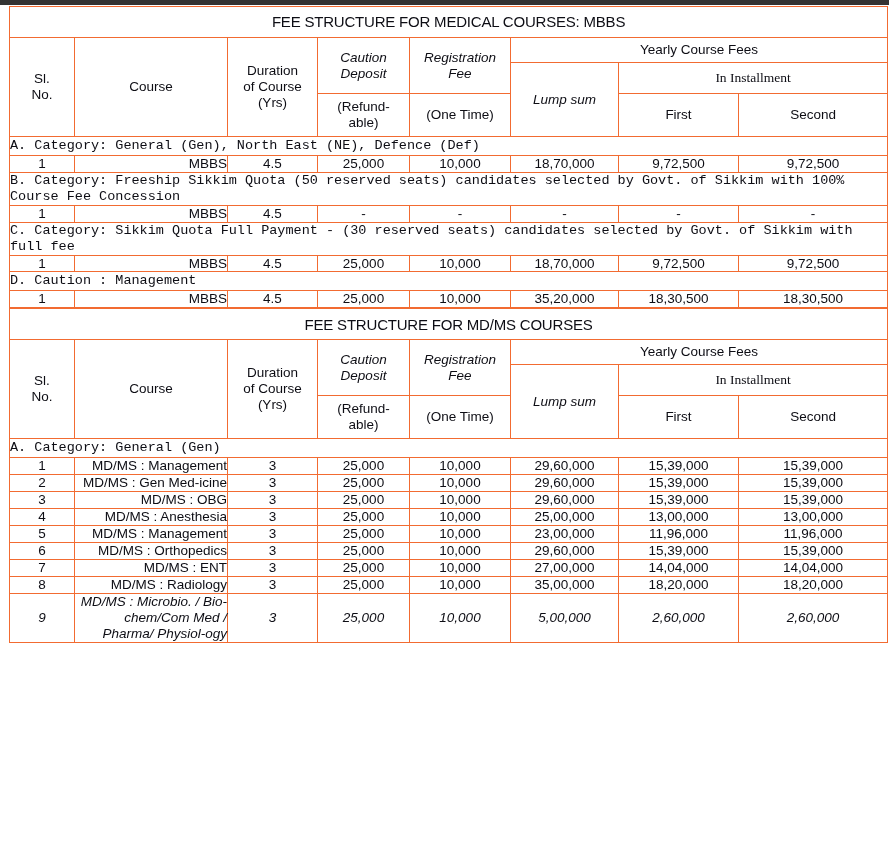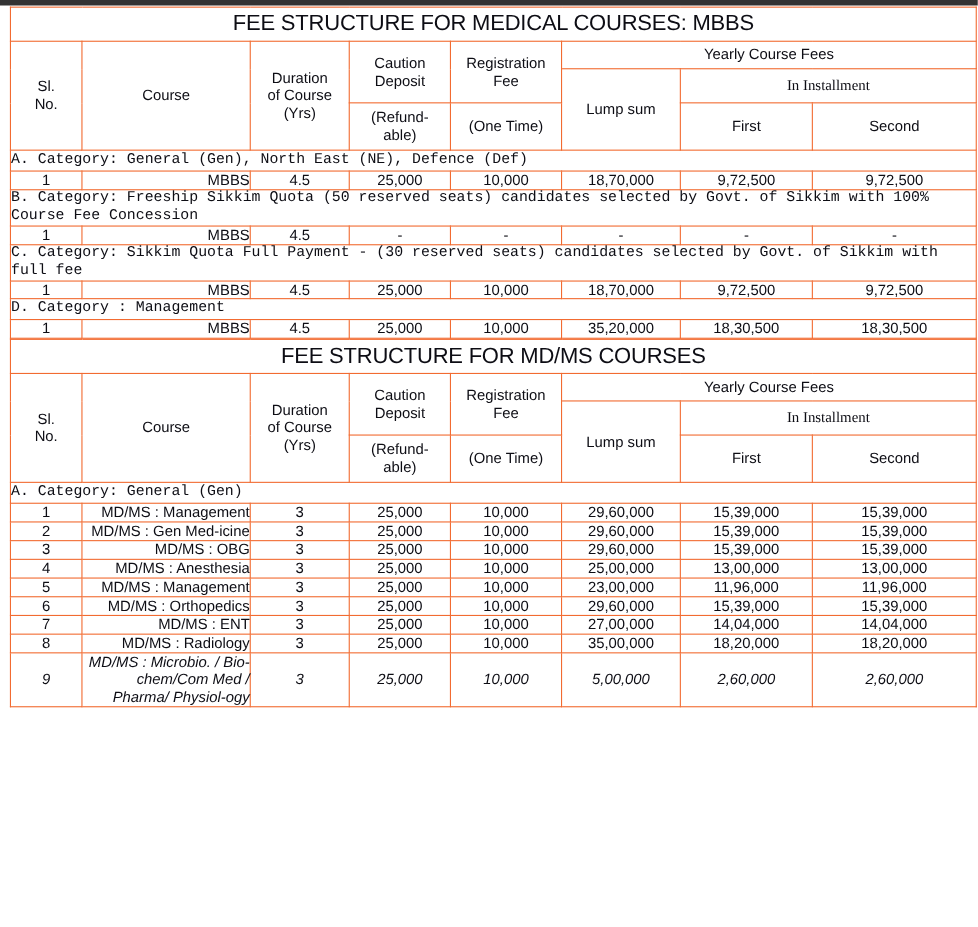--- a/index.html
+++ b/index.html
@@ -66,7 +66,7 @@
   .title-cell {
     text-align: center;
     font-weight: bold;
-    font-size: 20px;
+    font-size: 15px;
     letter-spacing: -0.2px;
     height: 30px;
     padding: 3px 4px;

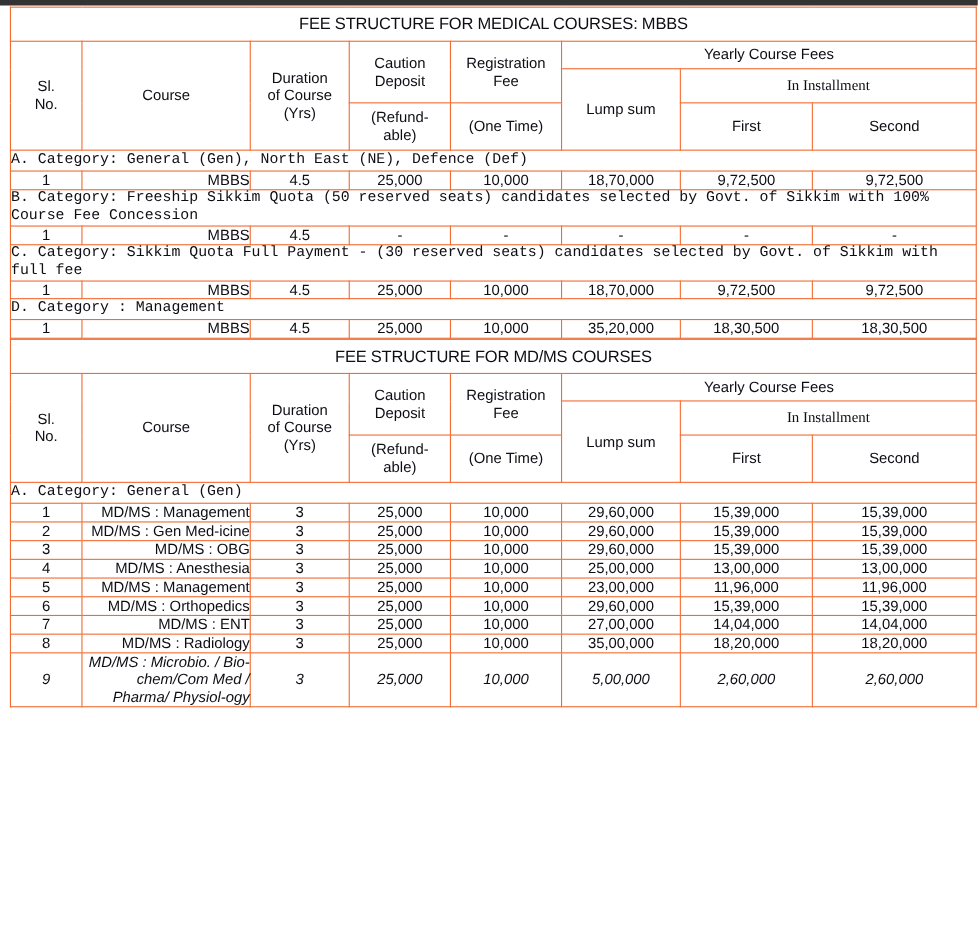--- a/index.html
+++ b/index.html
@@ -81,7 +81,7 @@
   .hdr-span  { height: 24px; }
   .hdr-mid   { height: 30px; font-family: Liberation Serif, serif; }
   .hdr-sub   { height: 42px; }
-  .hdr-half  { height: 54px; }
+  .hdr-half  { height: 54px; font-style: italic; }
 
   
   .cat-cell {

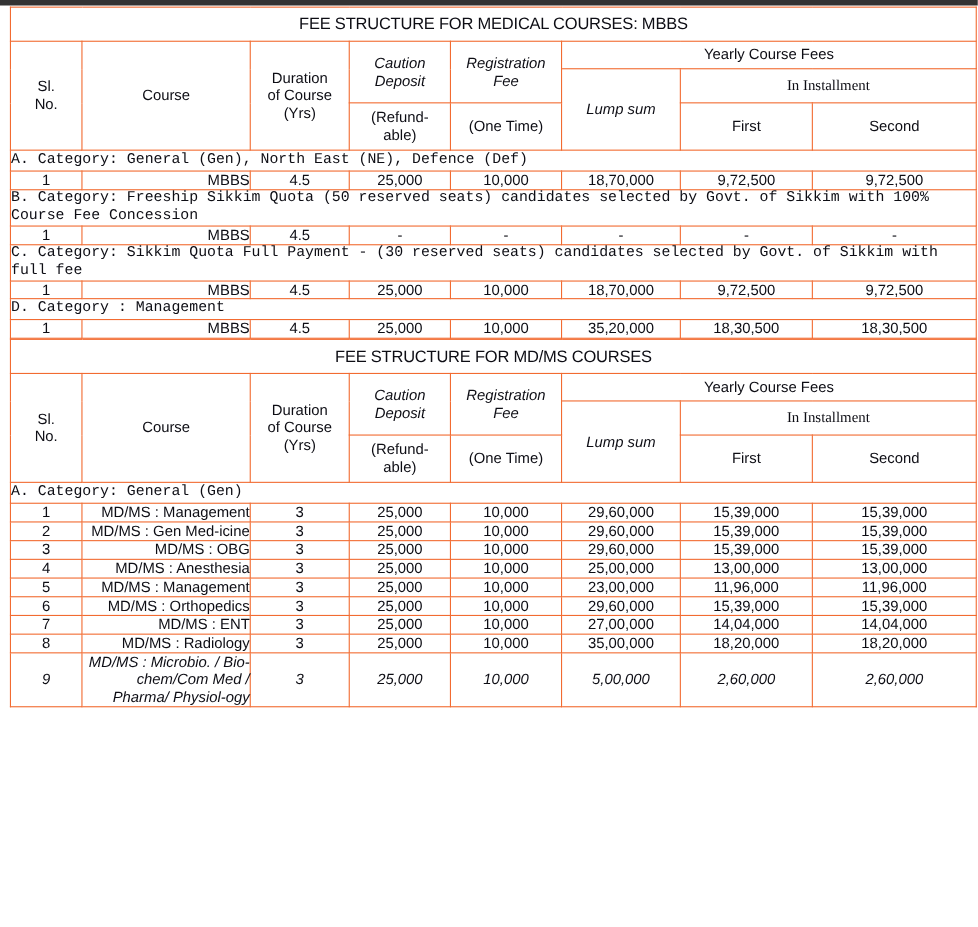--- a/index.html
+++ b/index.html
@@ -210,7 +210,7 @@
         </tr>
 
         <tr>
-          <td class="cat-cell" colspan="8">D. Category : Management</td>
+          <td class="cat-cell" colspan="8">D. Caution : Management</td>
         </tr>
         <tr>
           <td class="d">1</td>

